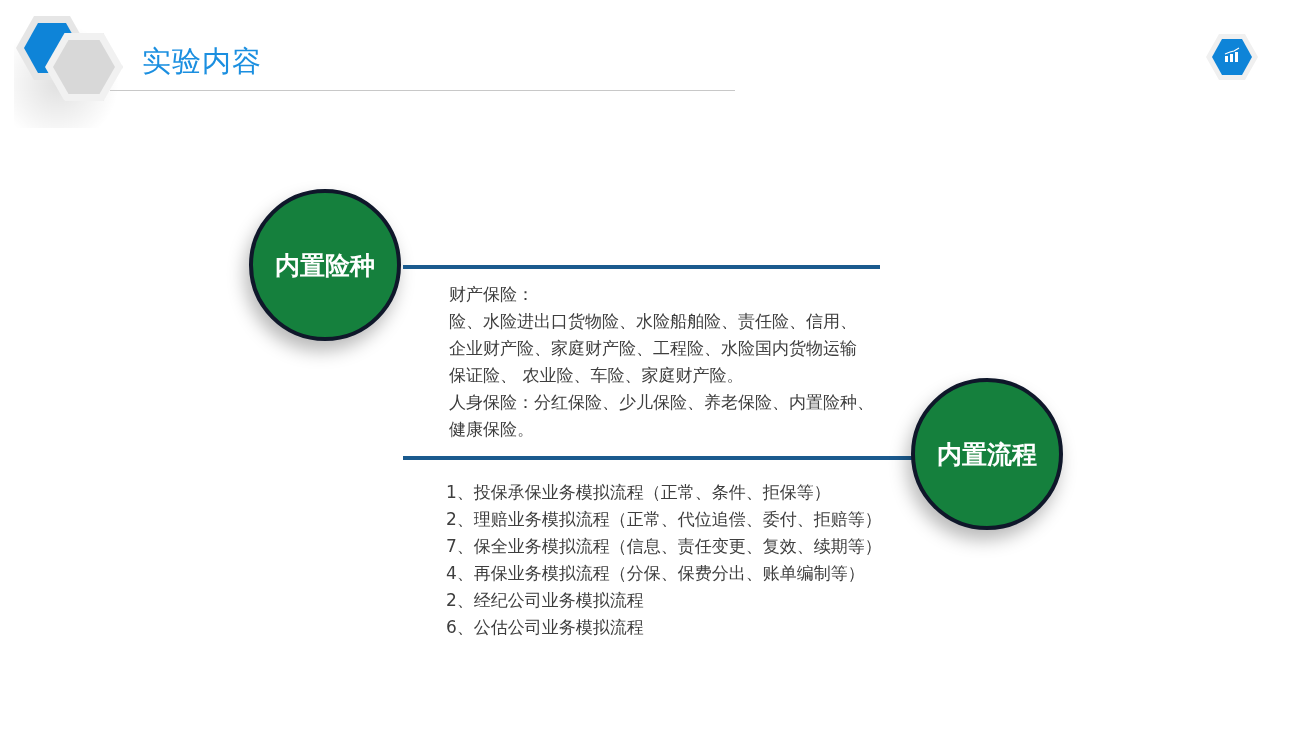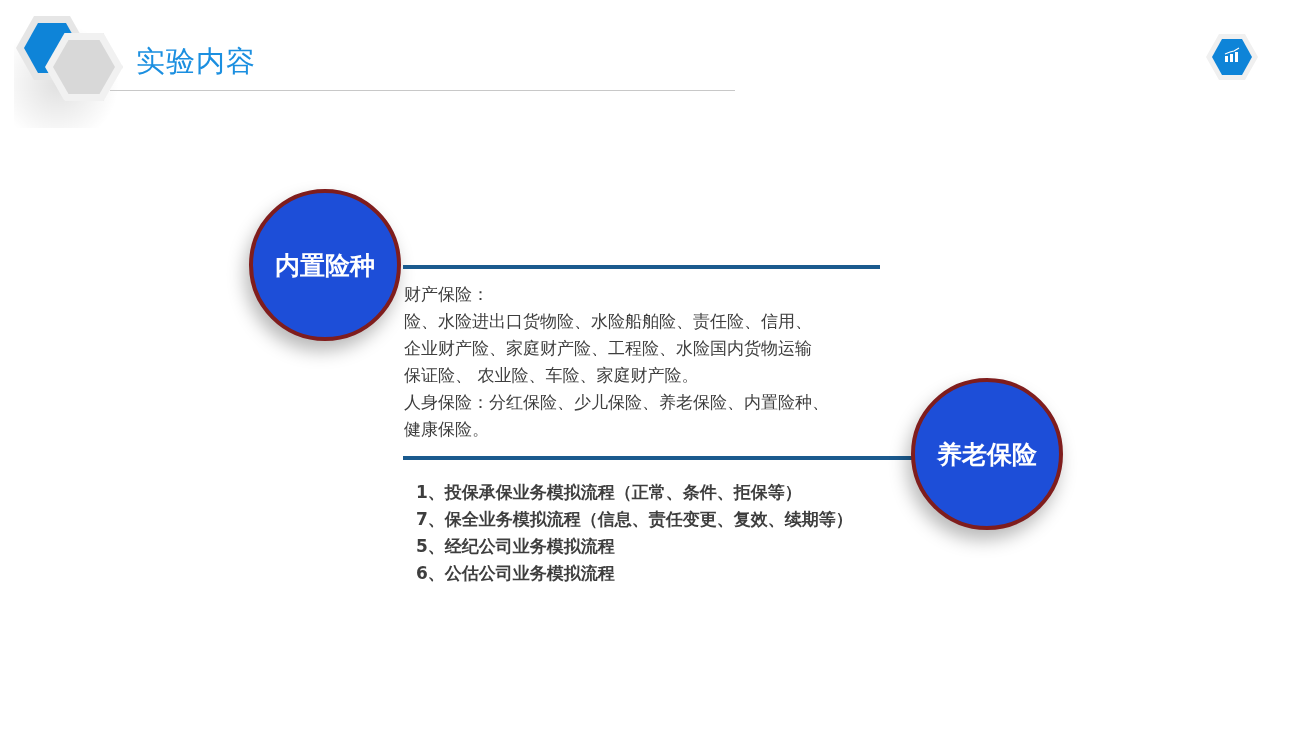--- a/index.html
+++ b/index.html
@@ -17,7 +17,7 @@
                     box-shadow:0 0 6px rgba(0,0,0,.2); }
   .hex-gray-inner { left:53px; top:40px; width:62px; height:54px; background:#d8d8d8; }
 
-  .title { left:136px; top:42px; font-size:29px; color:#1b8fe0; letter-spacing:1px; }
+  .title { left:142px; top:42px; font-size:29px; color:#1b8fe0; letter-spacing:1px; }
   .title-rule { left:110px; top:90px; width:625px; height:1px; background:#c8c8c8; }
 
   

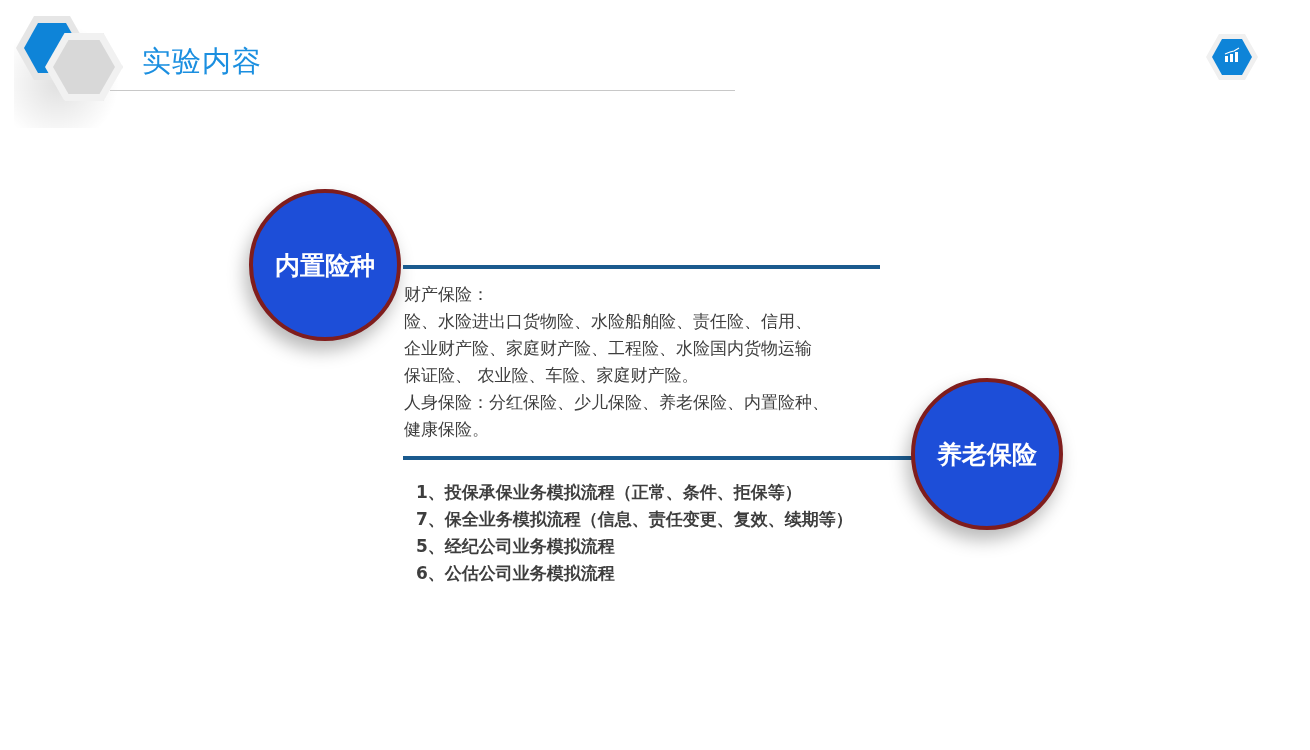--- a/index.html
+++ b/index.html
@@ -26,7 +26,7 @@
   .badge-icon { left:1224px; top:47px; width:16px; height:16px; }
 
   
-  .circle { position:absolute; border-radius:50%; background:#1d4ed8; border:4px solid #7f1d1d;
+  .circle { position:absolute; border-radius:50%; background:#15803d; border:4px solid #0f172a;
             box-shadow: -4px 10px 18px rgba(0,0,0,0.28); display:flex; align-items:center; justify-content:center;
             color:#fff; font-weight:bold; font-size:25px; box-sizing:border-box; }
   .circle-1 { left:249px; top:189px; width:152px; height:152px; }

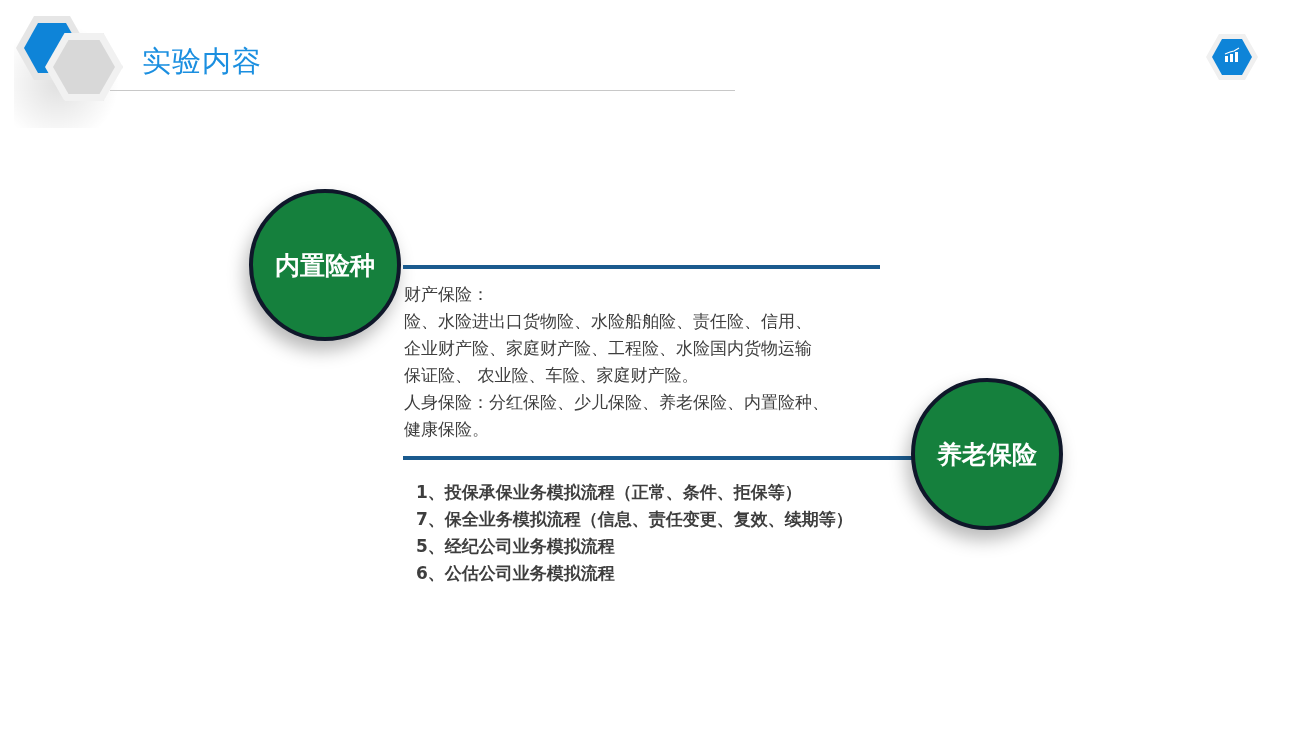--- a/index.html
+++ b/index.html
@@ -39,7 +39,7 @@
   .text-block { position:absolute; font-size:17px; line-height:27px; color:#3e3e3e; }
   .block-1 { left:404px; top:281px; width:480px; }
   .block-2 { left:416px; top:479px; width:500px;font-weight:bold; }
-  .line { white-space:nowrap; }
+  .line { white-space:nowrap;margin-left:45px; }
 </style>
 </head>
 <body>

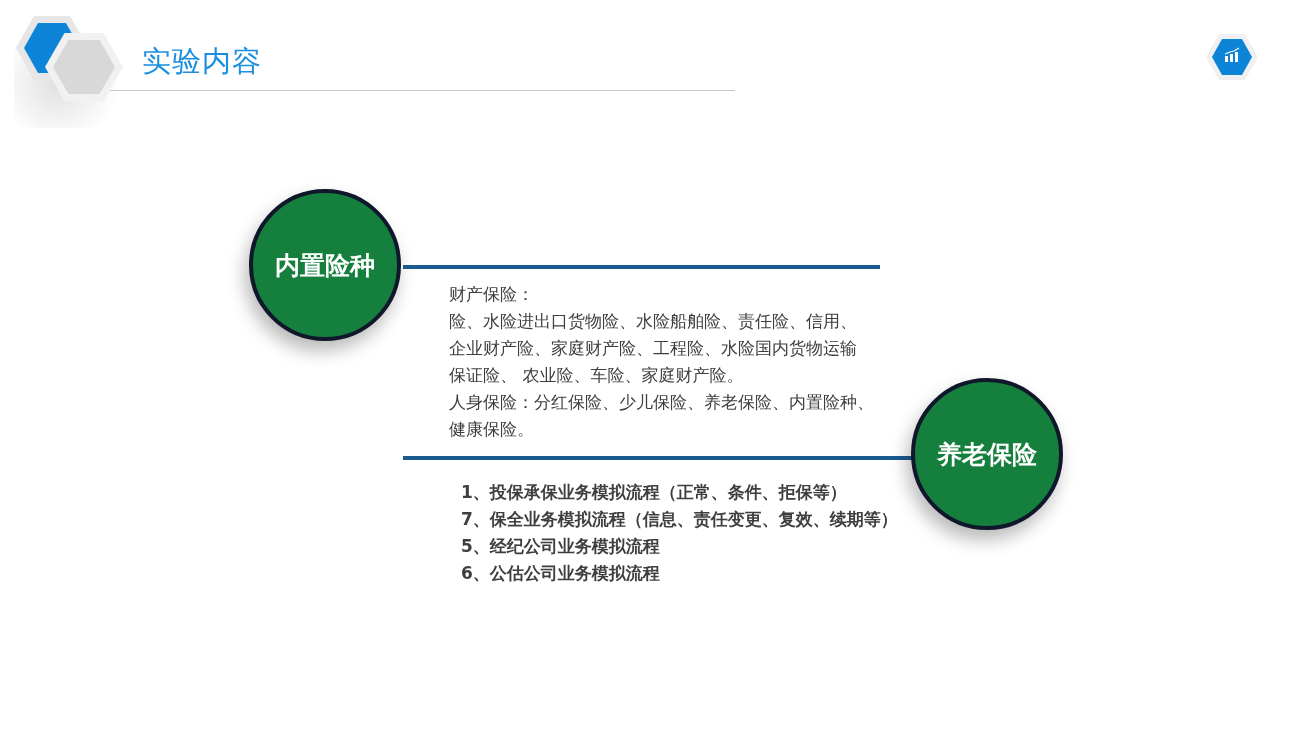--- a/index.html
+++ b/index.html
@@ -77,7 +77,7 @@
 
 <div class="rule rule-2"></div>
 <div class="circle circle-2">
-  <span>养老保险</span>
+  <span>内置流程</span>
 </div>
 <div class="text-block block-2">
   <div class="line">1、投保承保业务模拟流程（正常、条件、拒保等）</div>

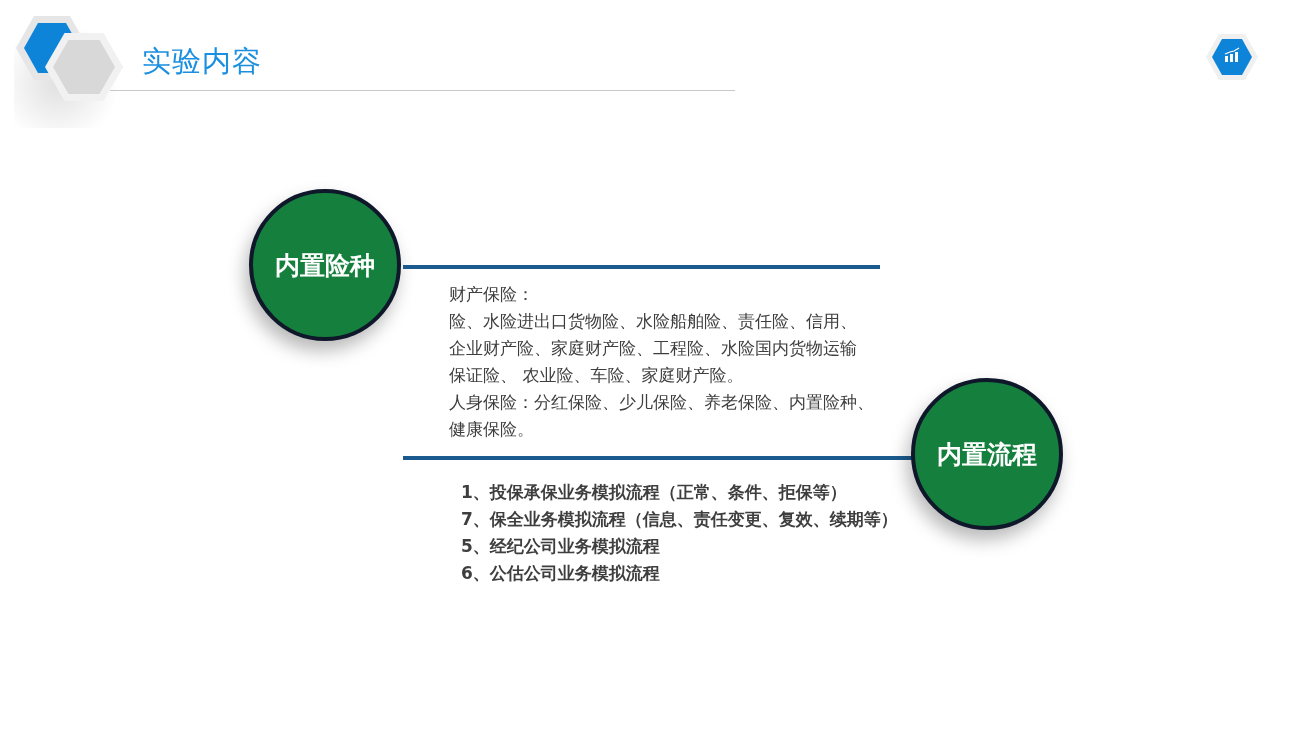--- a/index.html
+++ b/index.html
@@ -38,7 +38,7 @@
 
   .text-block { position:absolute; font-size:17px; line-height:27px; color:#3e3e3e; }
   .block-1 { left:404px; top:281px; width:480px; }
-  .block-2 { left:416px; top:479px; width:500px;font-weight:bold; }
+  .block-2 { left:401px; top:479px; width:500px; }
   .line { white-space:nowrap;margin-left:45px; }
 </style>
 </head>

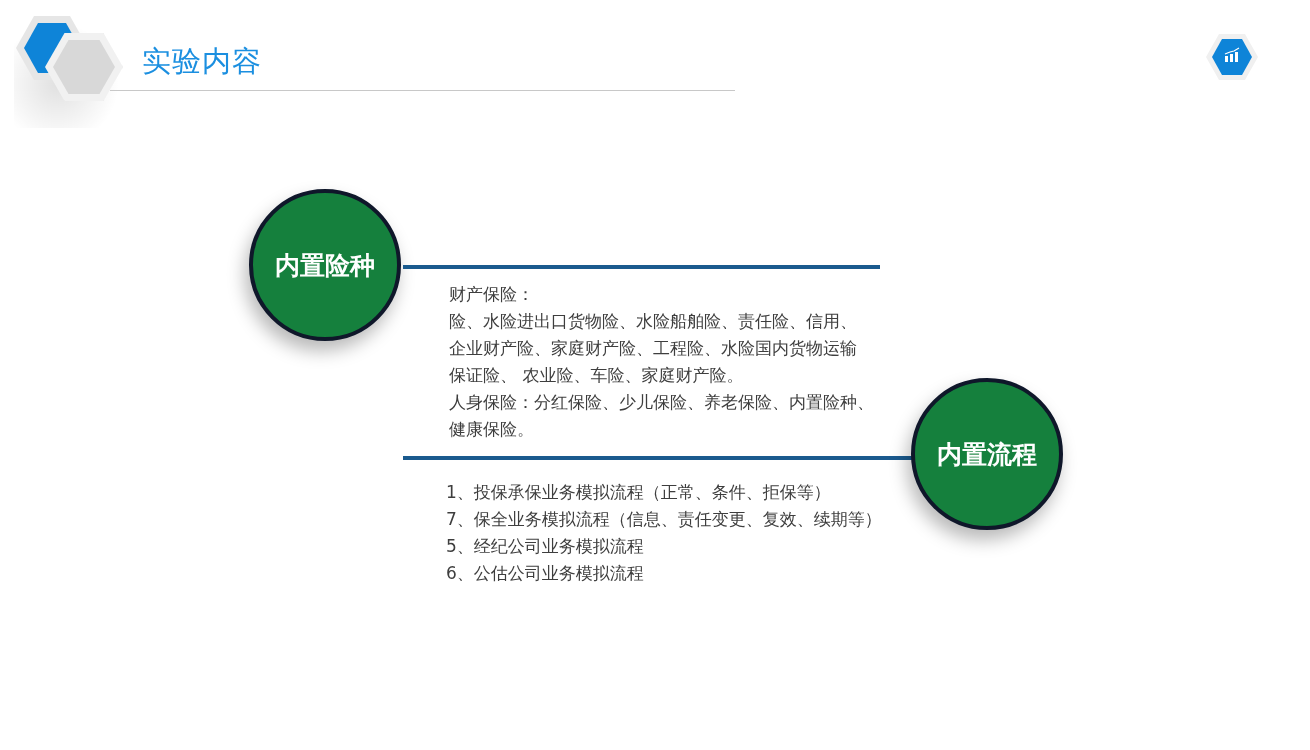--- a/index.html
+++ b/index.html
@@ -81,6 +81,7 @@
 </div>
 <div class="text-block block-2">
   <div class="line">1、投保承保业务模拟流程（正常、条件、拒保等）</div>
+  <div class="line">2、理赔业务模拟流程（正常、代位追偿、委付、拒赔等）</div>
   <div class="line">7、保全业务模拟流程（信息、责任变更、复效、续期等）</div>
   <div class="line">5、经纪公司业务模拟流程</div>
   <div class="line">6、公估公司业务模拟流程</div>

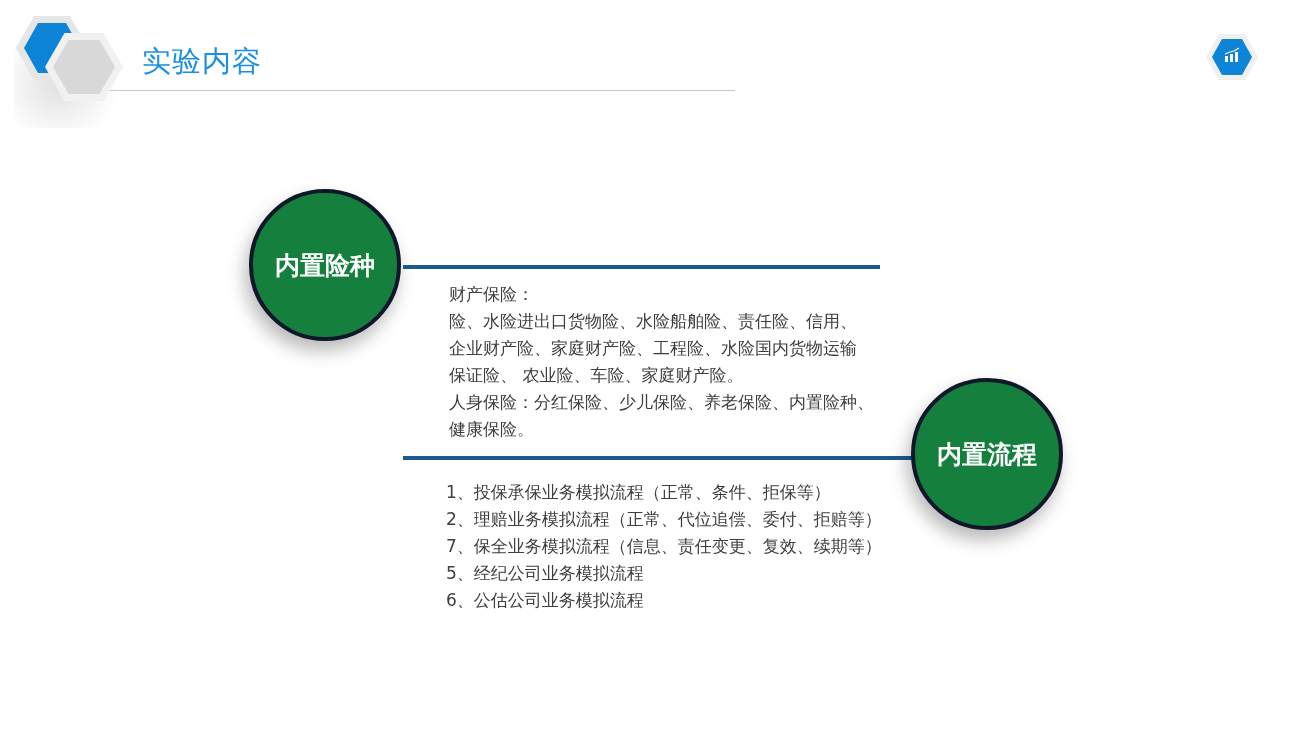--- a/index.html
+++ b/index.html
@@ -83,6 +83,7 @@
   <div class="line">1、投保承保业务模拟流程（正常、条件、拒保等）</div>
   <div class="line">2、理赔业务模拟流程（正常、代位追偿、委付、拒赔等）</div>
   <div class="line">7、保全业务模拟流程（信息、责任变更、复效、续期等）</div>
+  <div class="line">4、再保业务模拟流程（分保、保费分出、账单编制等）</div>
   <div class="line">5、经纪公司业务模拟流程</div>
   <div class="line">6、公估公司业务模拟流程</div>
 </div>

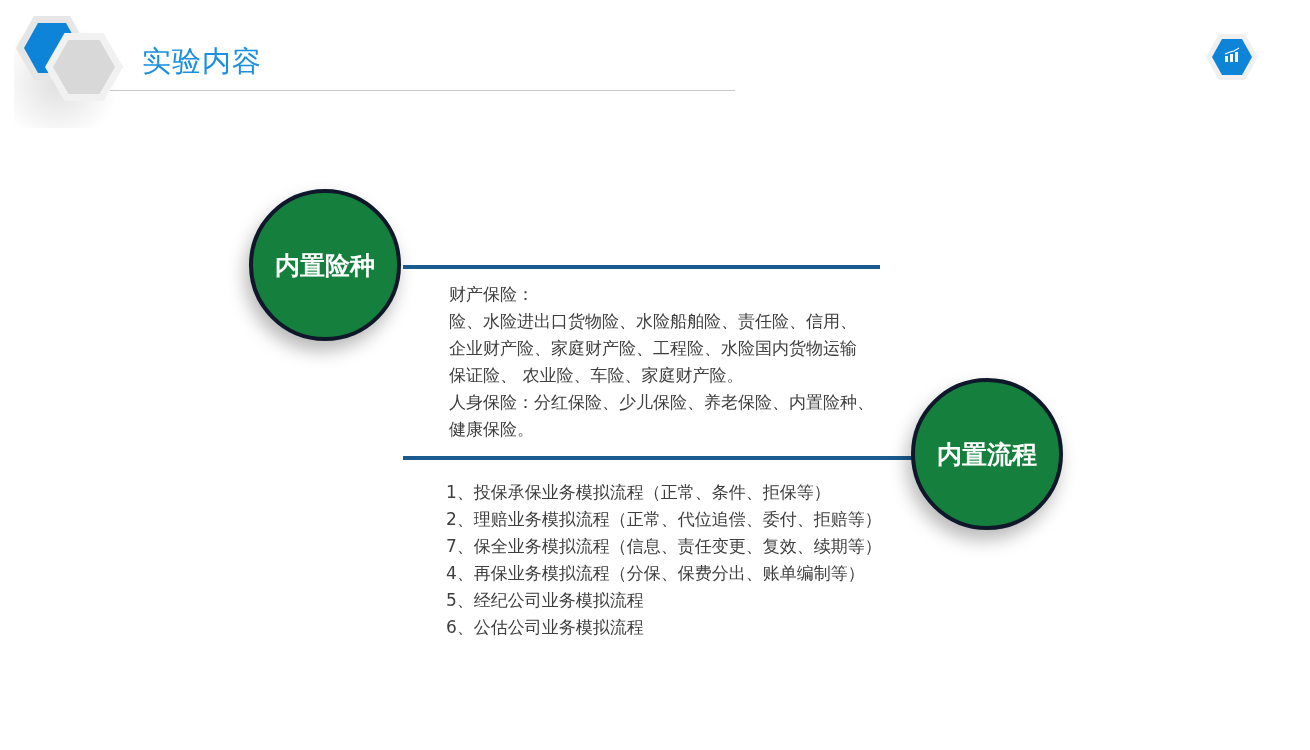--- a/index.html
+++ b/index.html
@@ -84,7 +84,7 @@
   <div class="line">2、理赔业务模拟流程（正常、代位追偿、委付、拒赔等）</div>
   <div class="line">7、保全业务模拟流程（信息、责任变更、复效、续期等）</div>
   <div class="line">4、再保业务模拟流程（分保、保费分出、账单编制等）</div>
-  <div class="line">5、经纪公司业务模拟流程</div>
+  <div class="line">2、经纪公司业务模拟流程</div>
   <div class="line">6、公估公司业务模拟流程</div>
 </div>
 

